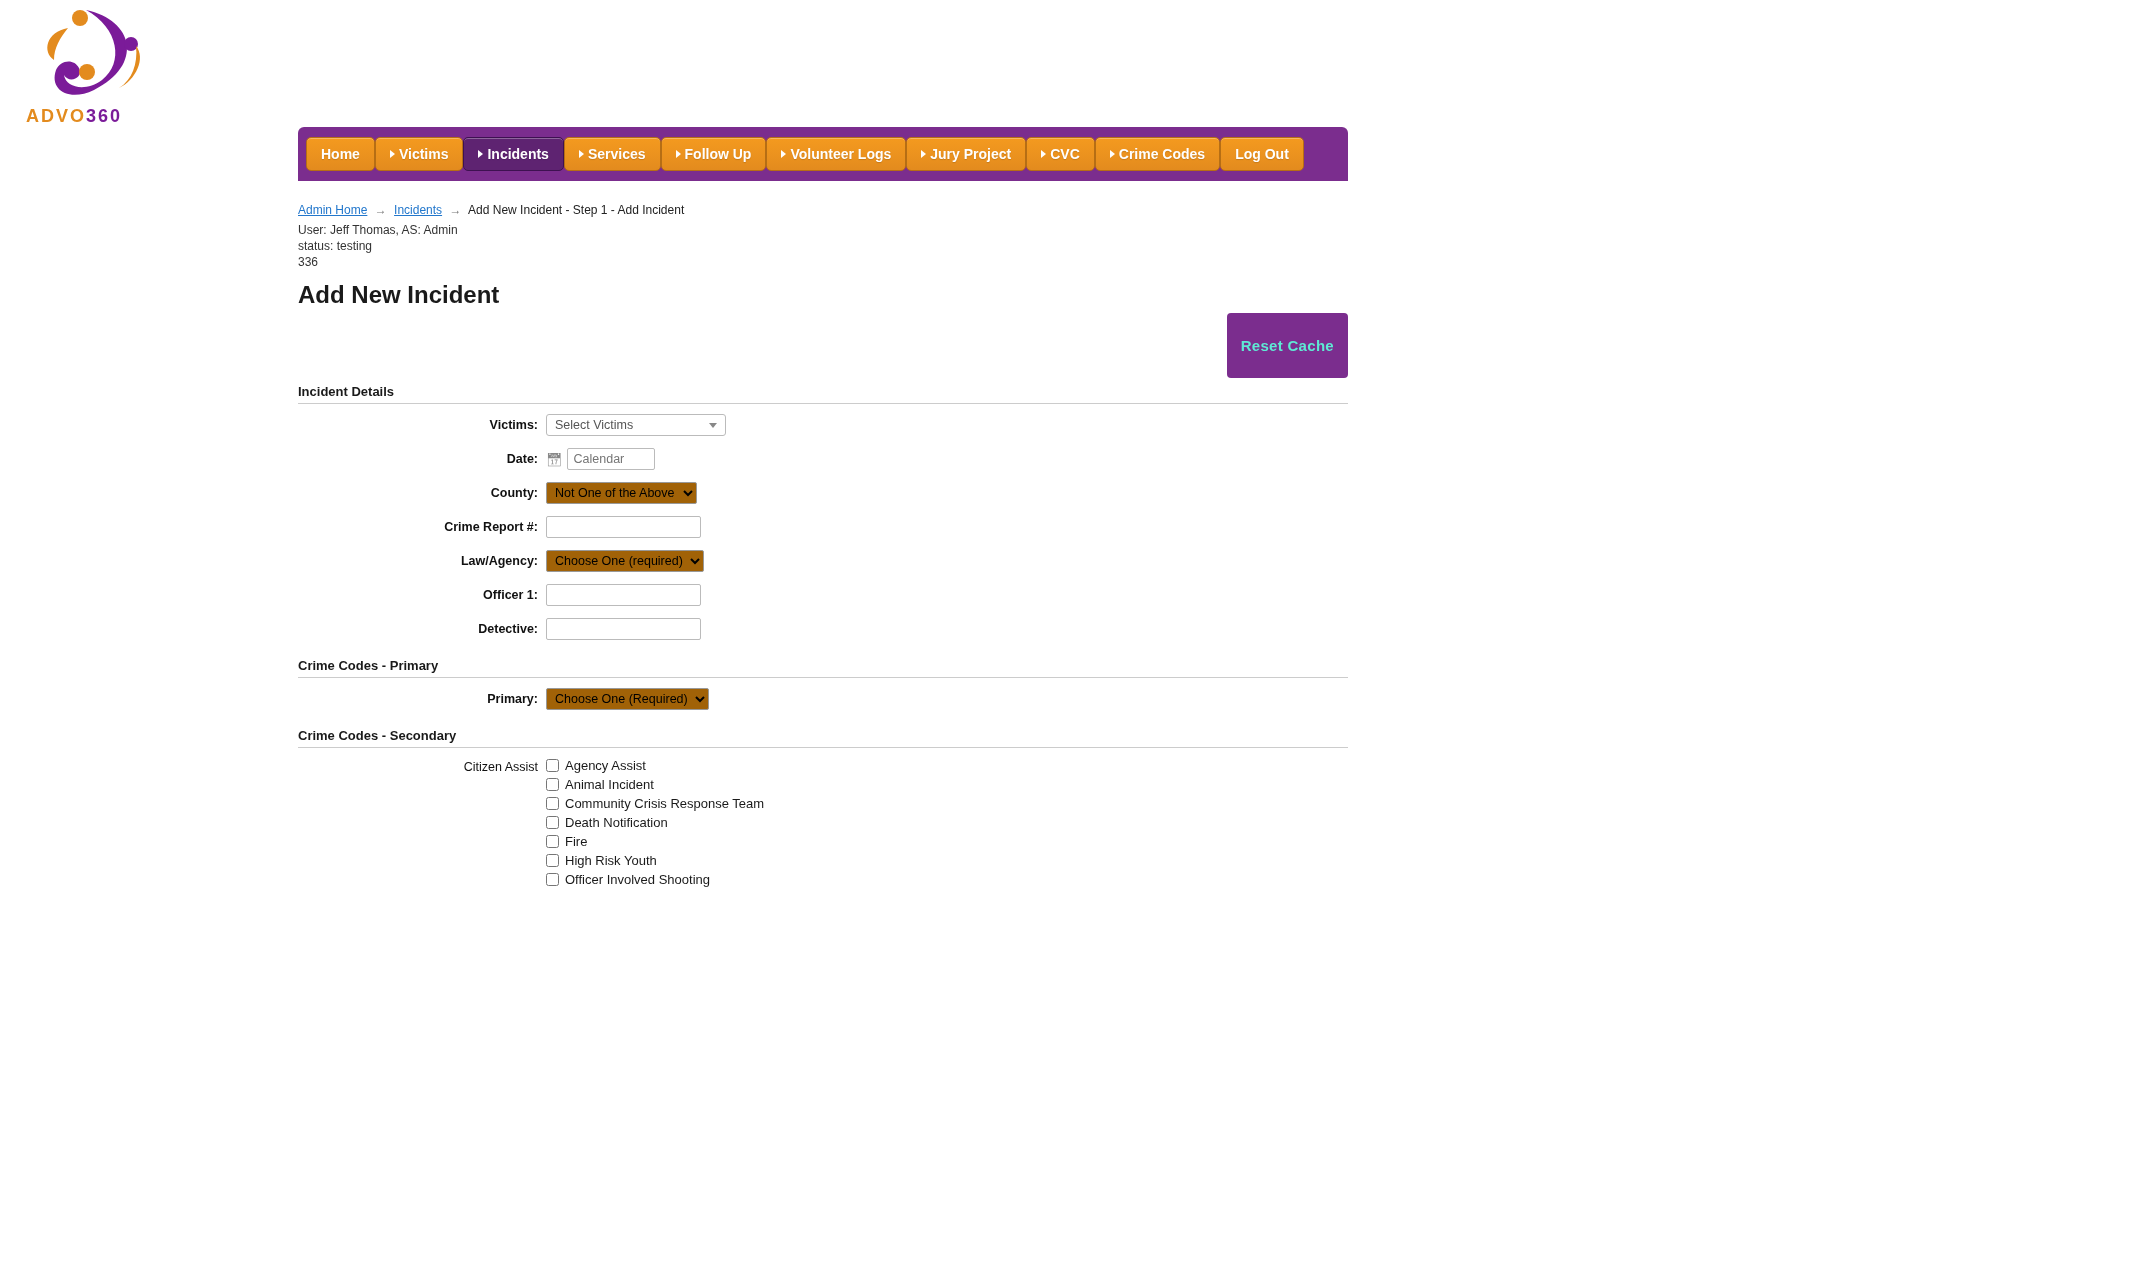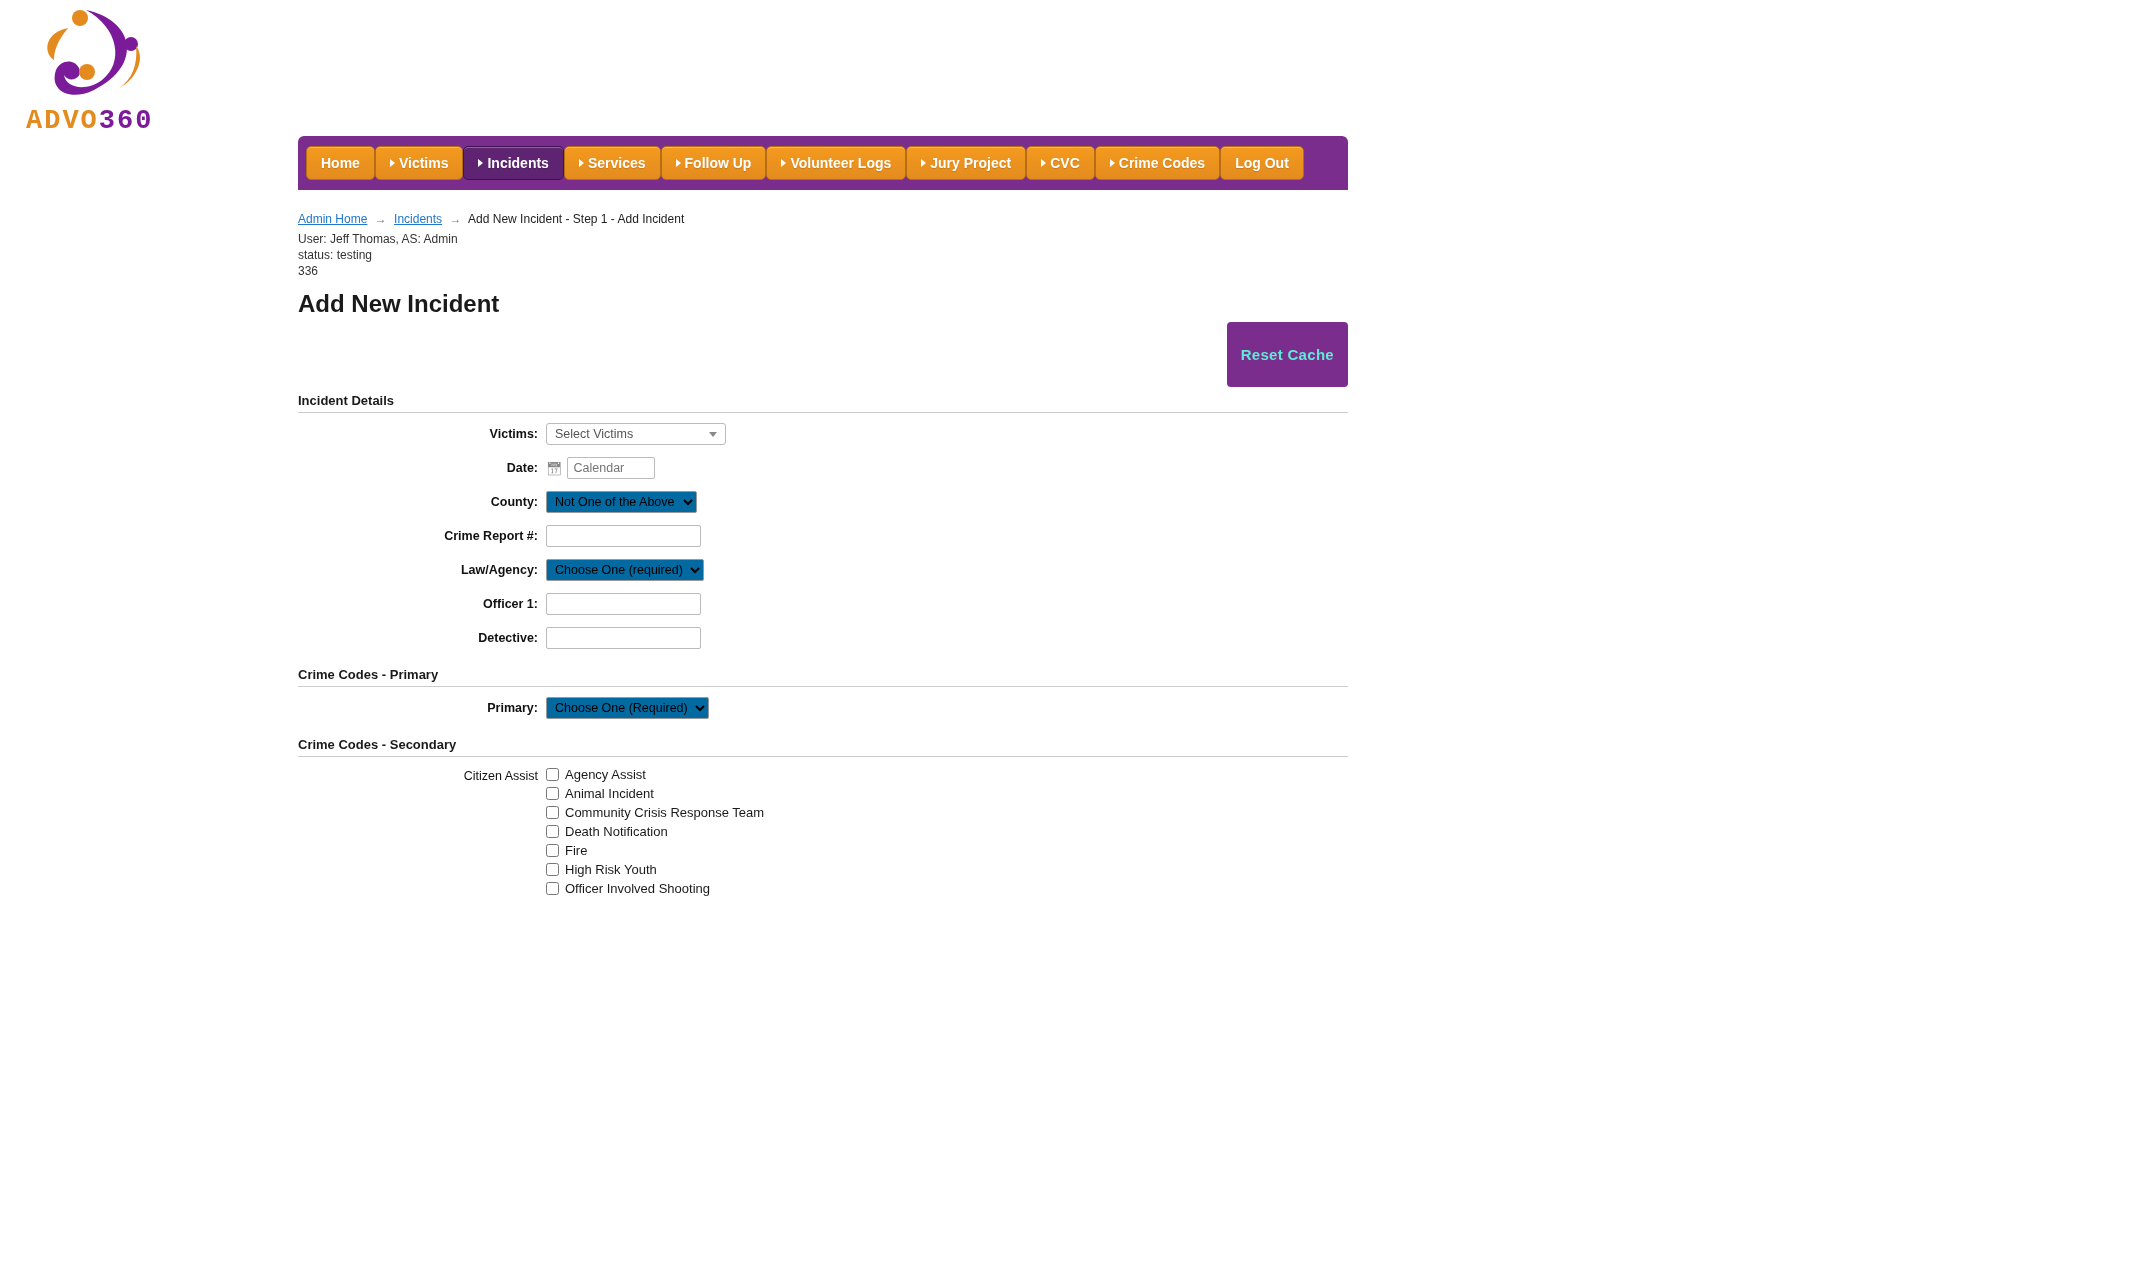--- a/index.html
+++ b/index.html
@@ -9,7 +9,7 @@
     .logo-wrap { padding: 10px 24px 0; }
     .logo { display: inline-block; }
     .logo svg { display: block; }
-    .brand-text { font-family: Liberation Mono, monospace; font-weight: 800; letter-spacing: 2px; font-size: 27px; display: flex; align-items: center; padding-left: 2px; }
+    .brand-text { font-family: Liberation Sans, sans-serif; font-weight: 800; letter-spacing: 2px; font-size: 18px; display: flex; align-items: center; padding-left: 2px; }
     .brand-advo { color: #E38B1E; }
     .brand-360  { color: #7B1B99; }
 

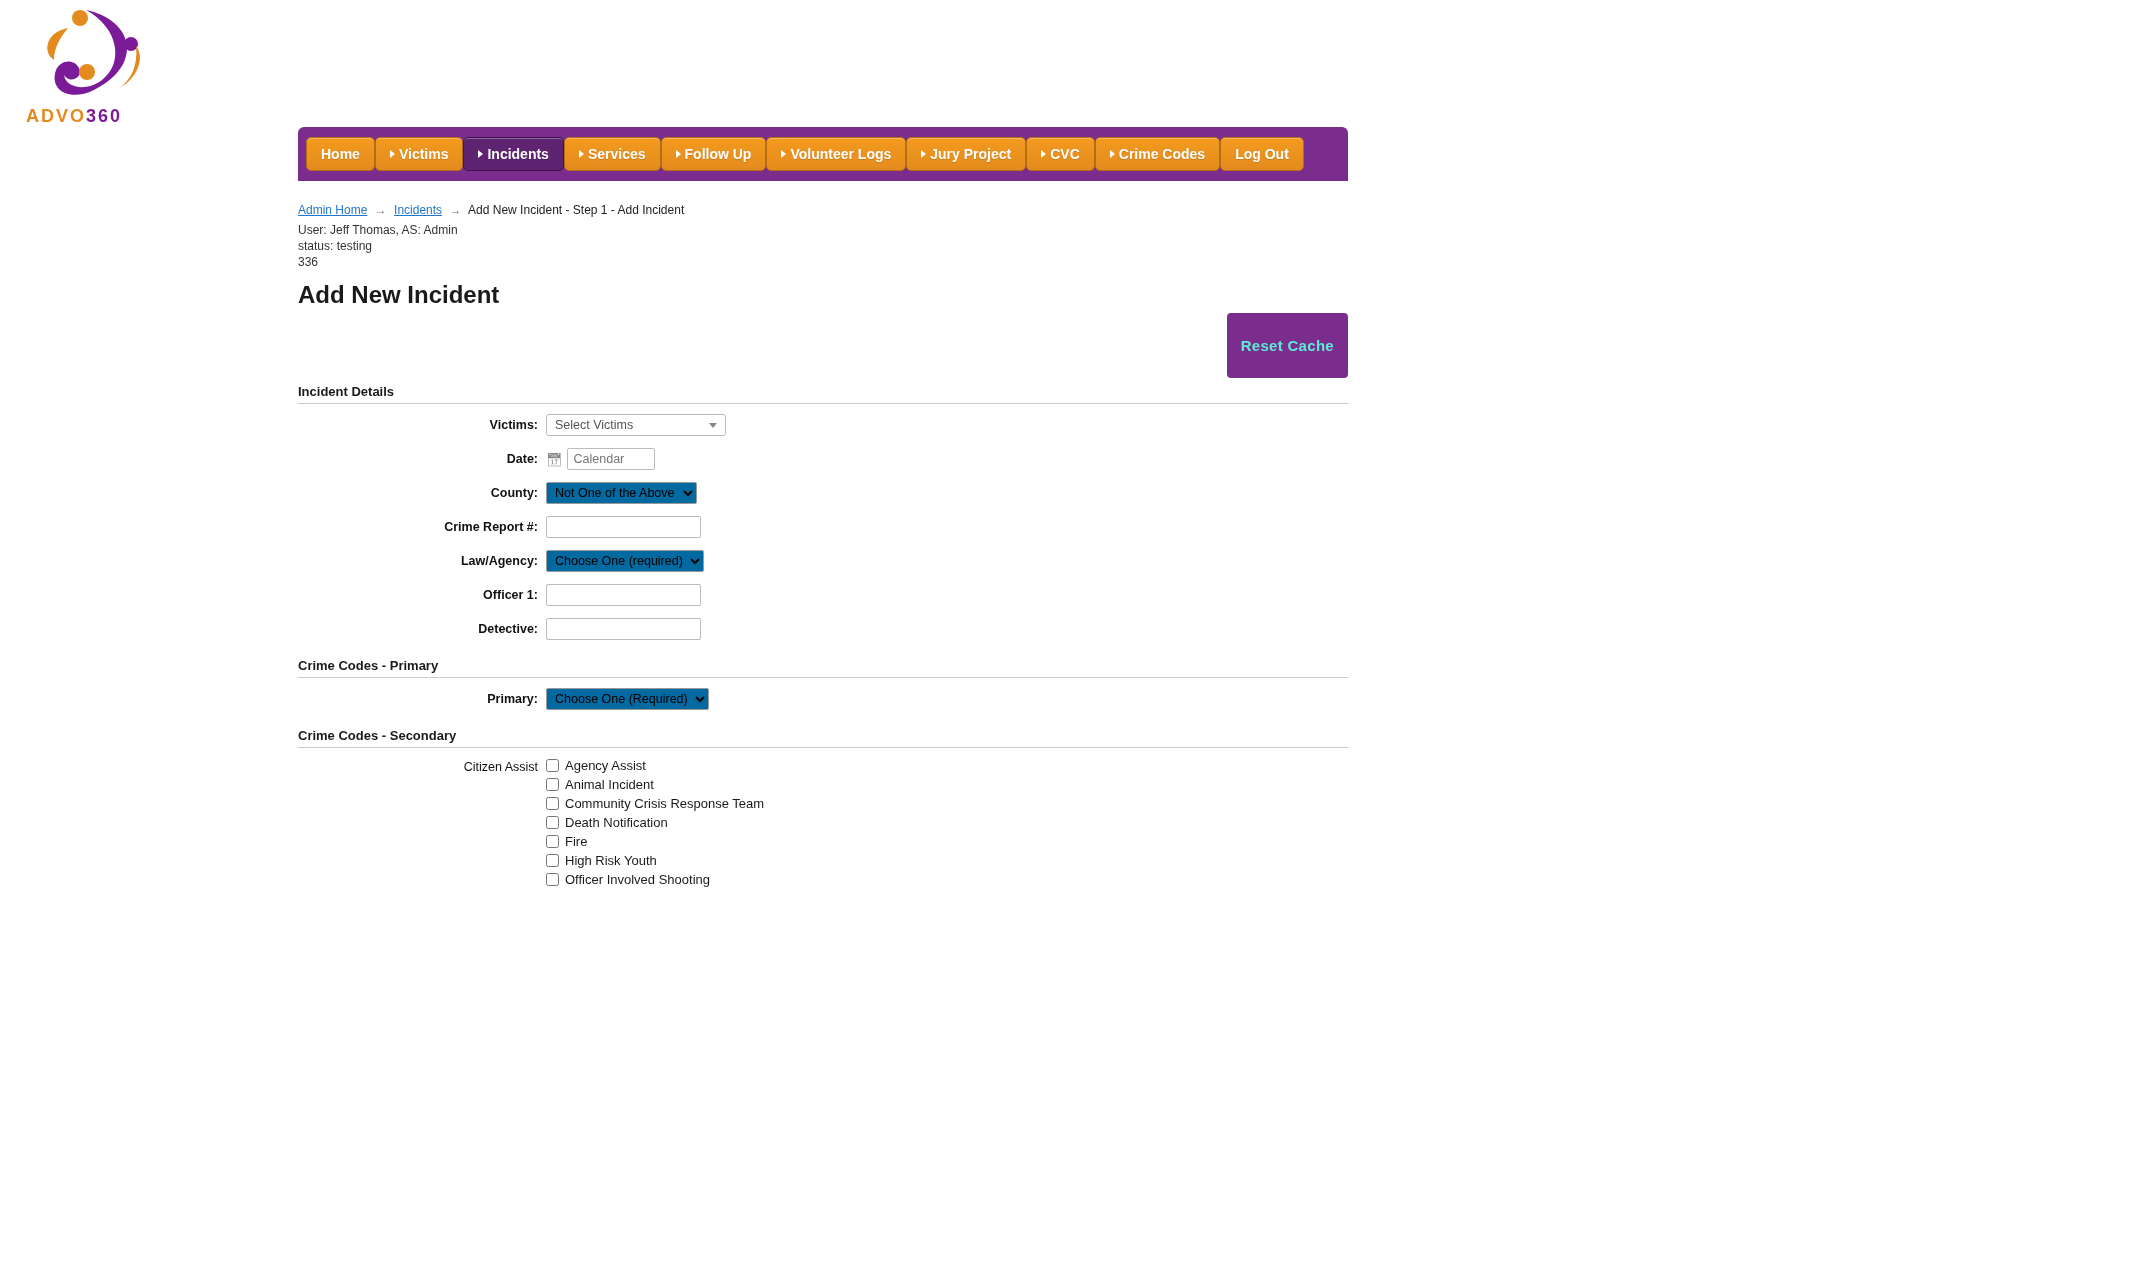--- a/index.html
+++ b/index.html
@@ -43,7 +43,7 @@
     input[type="text"].txt.wide { width: 155px; }
     .cal-wrap { display: flex; align-items: center; gap: 4px; }
     .cal-icon { color: #888; font-size: 13px; }
-    select.sel { border: 1px solid #999; border-radius: 2px; padding: 2px 4px; font-size: 12.5px; background: #0369a1; }
+    select.sel { border: 1px solid #999; border-radius: 2px; padding: 2px 4px; font-size: 12.5px; background: #a16207; }
 
     
     .chk-list { display: flex; flex-direction: column; gap: 4px; }

